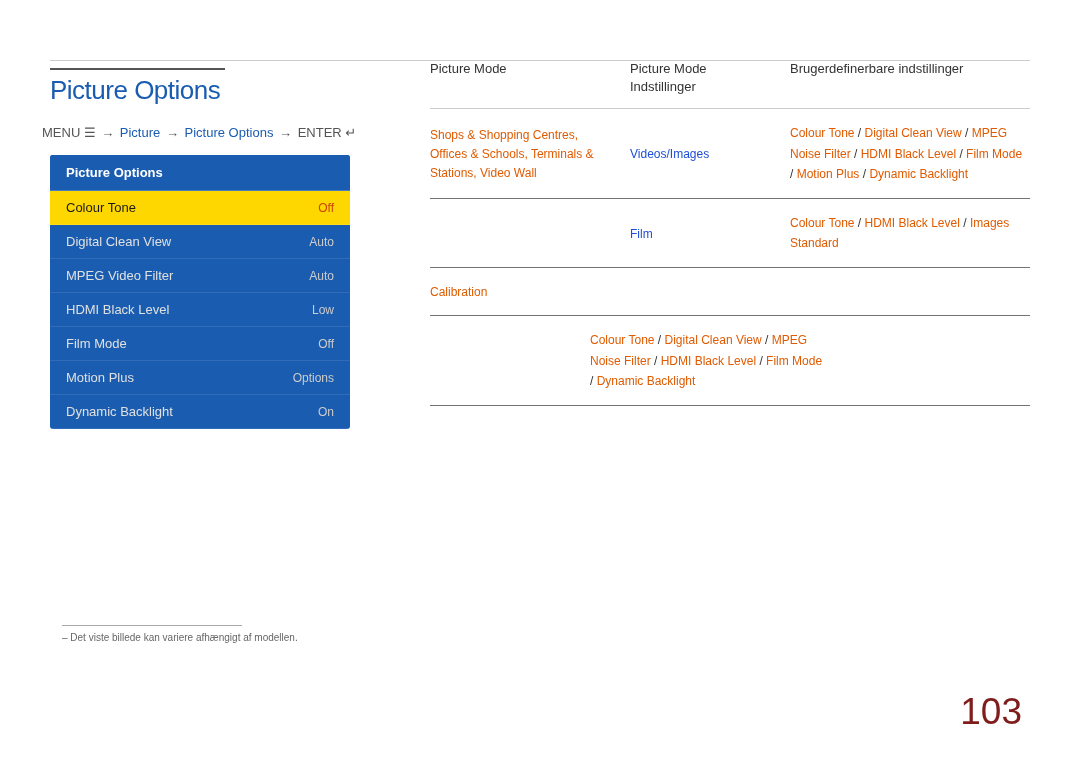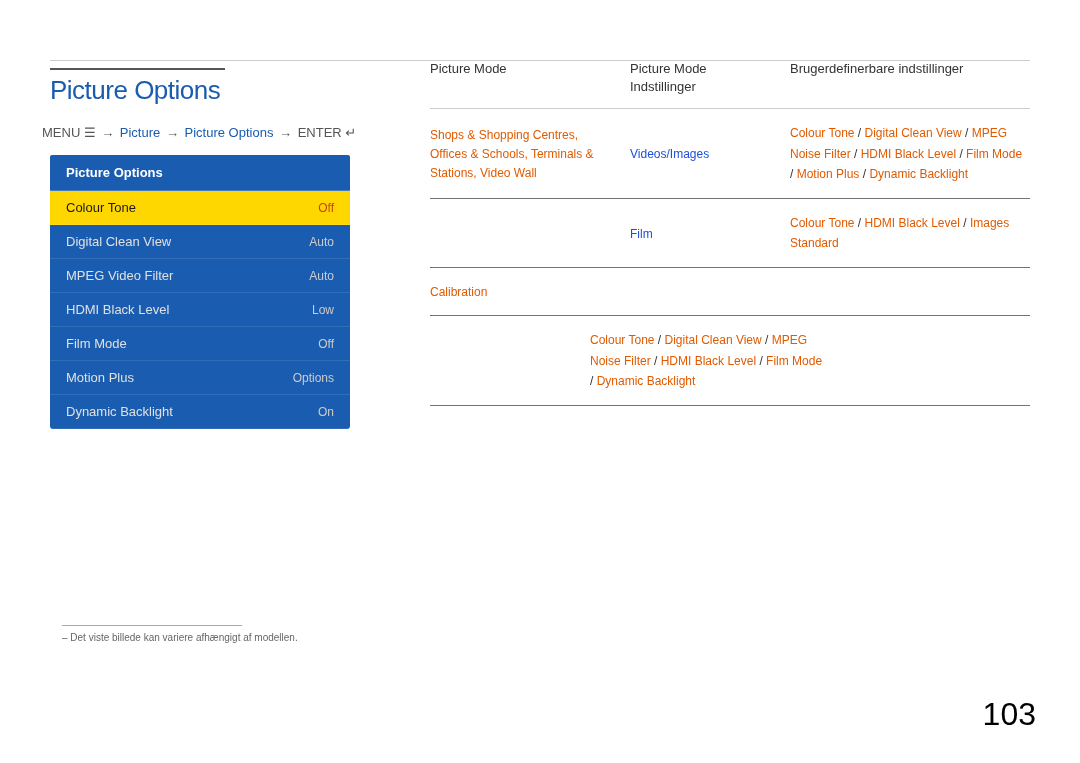--- a/index.html
+++ b/index.html
@@ -199,10 +199,10 @@
     .page-number {
       position: absolute;
       bottom: 30px;
-      right: 44px;
-      font-size: 32px;
+      right: 58px;
+      font-size: 37px;
       font-weight: 300;
-      color: #000000;
+      color: #7f1d1d;
     }
 
     

